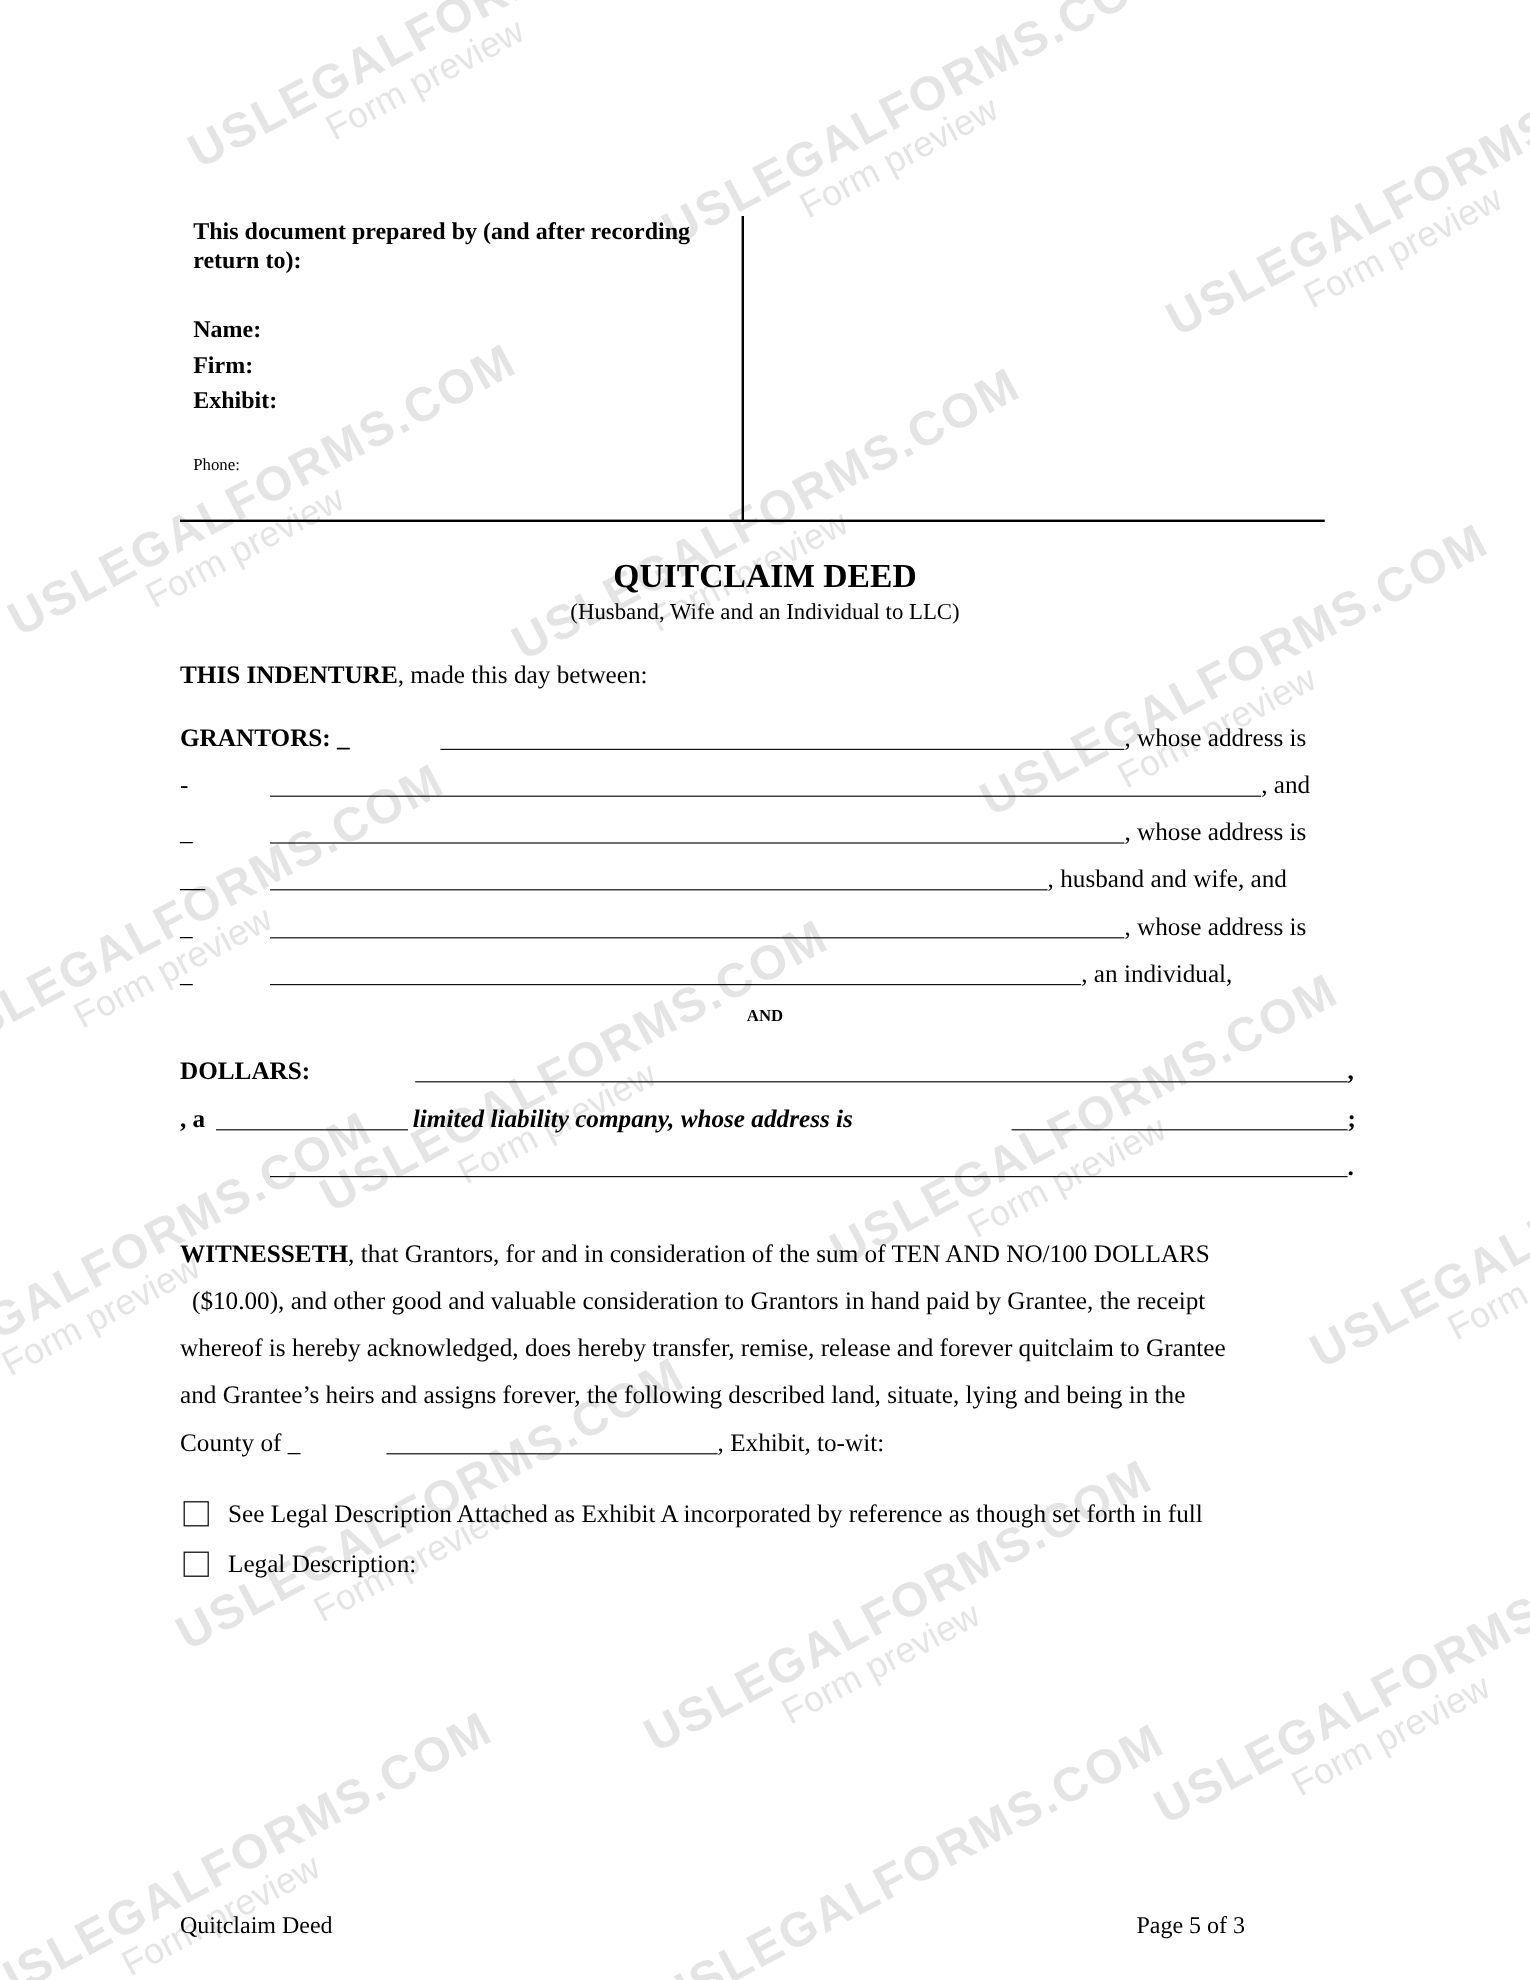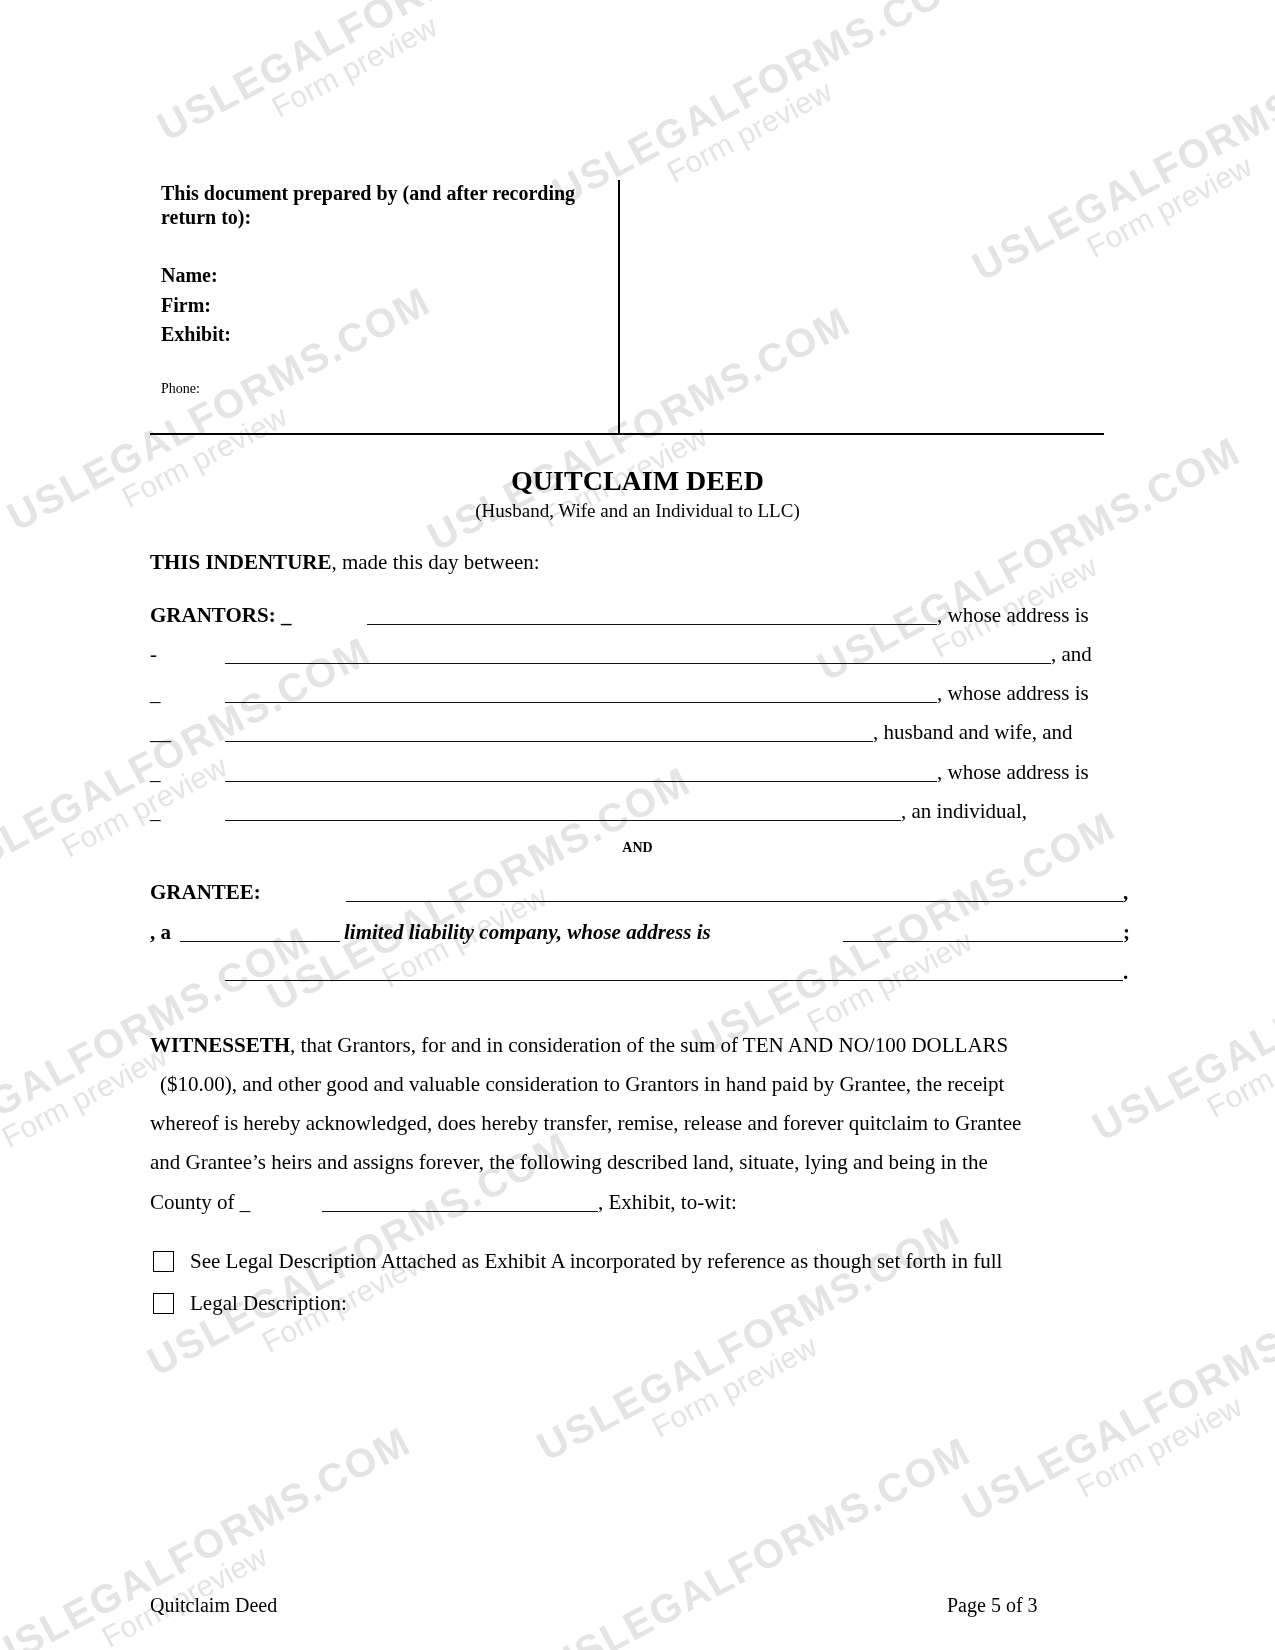--- a/index.html
+++ b/index.html
@@ -135,7 +135,7 @@
   <div class="abs b" style="left:0;width:1275px;text-align:center;top:840px;font-size:14px;">AND</div>
 
   <div>
-    <div class="abs b" style="left:150px;top:880px;font-size:21px;">GRANTEE:</div>
+    <div class="abs b" style="left:150px;top:880px;font-size:21px;">DOLLARS:</div>
     <div class="uline" style="left:346px;top:901px;width:777px;"></div>
     <div class="abs b" style="left:1123px;top:880px;font-size:21px;">,</div>
 

